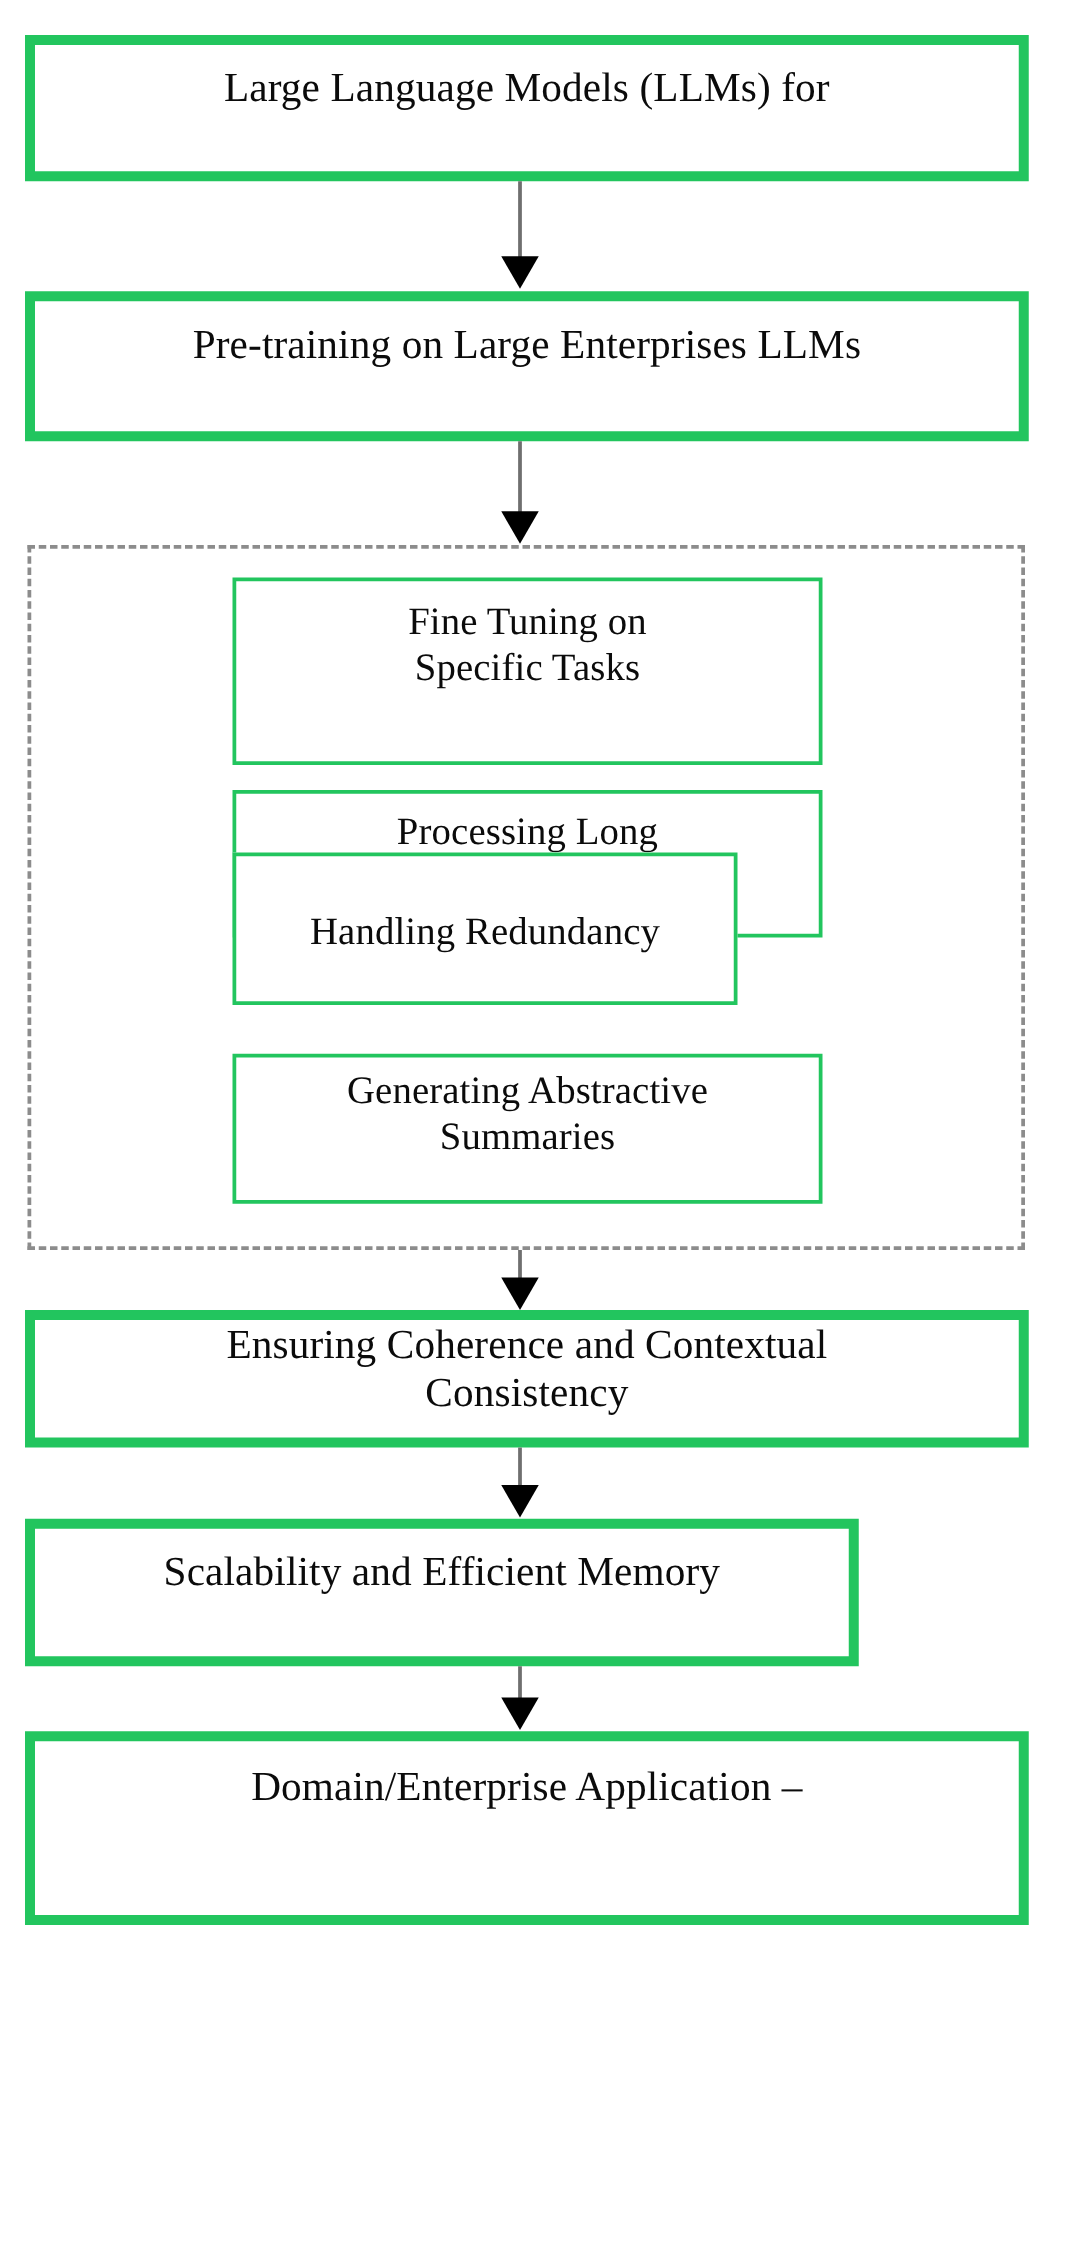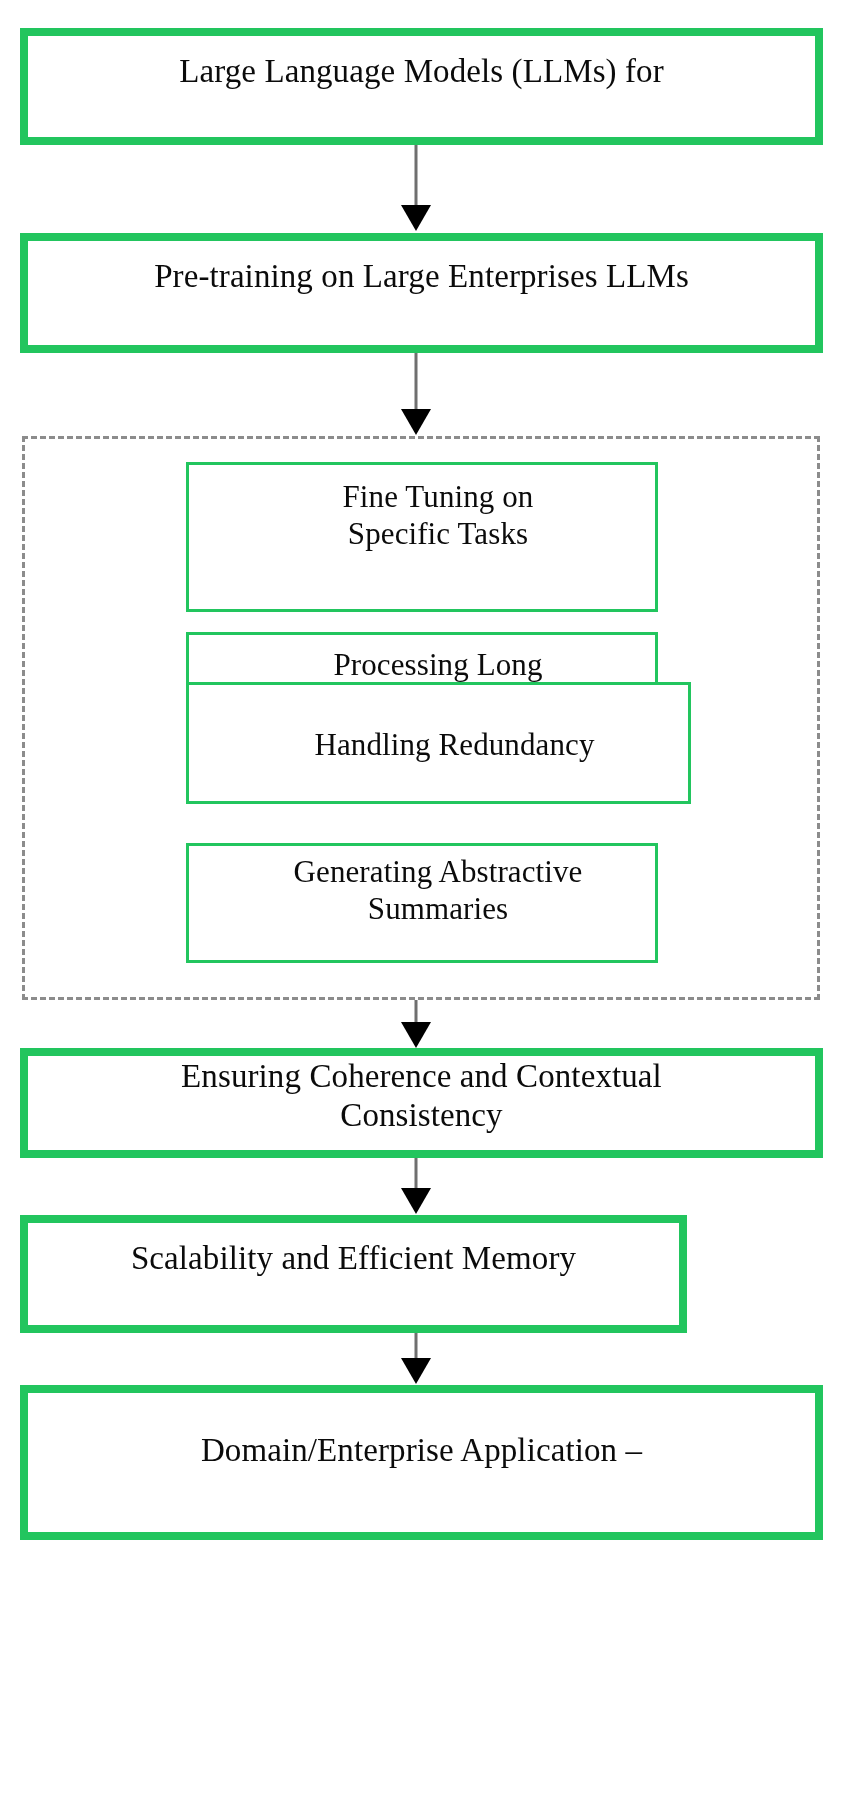--- a/index.html
+++ b/index.html
@@ -42,7 +42,6 @@
   }
   .node-label.small {
     font-size: 31px;
-    margin-left: 16px;
   }
 
   

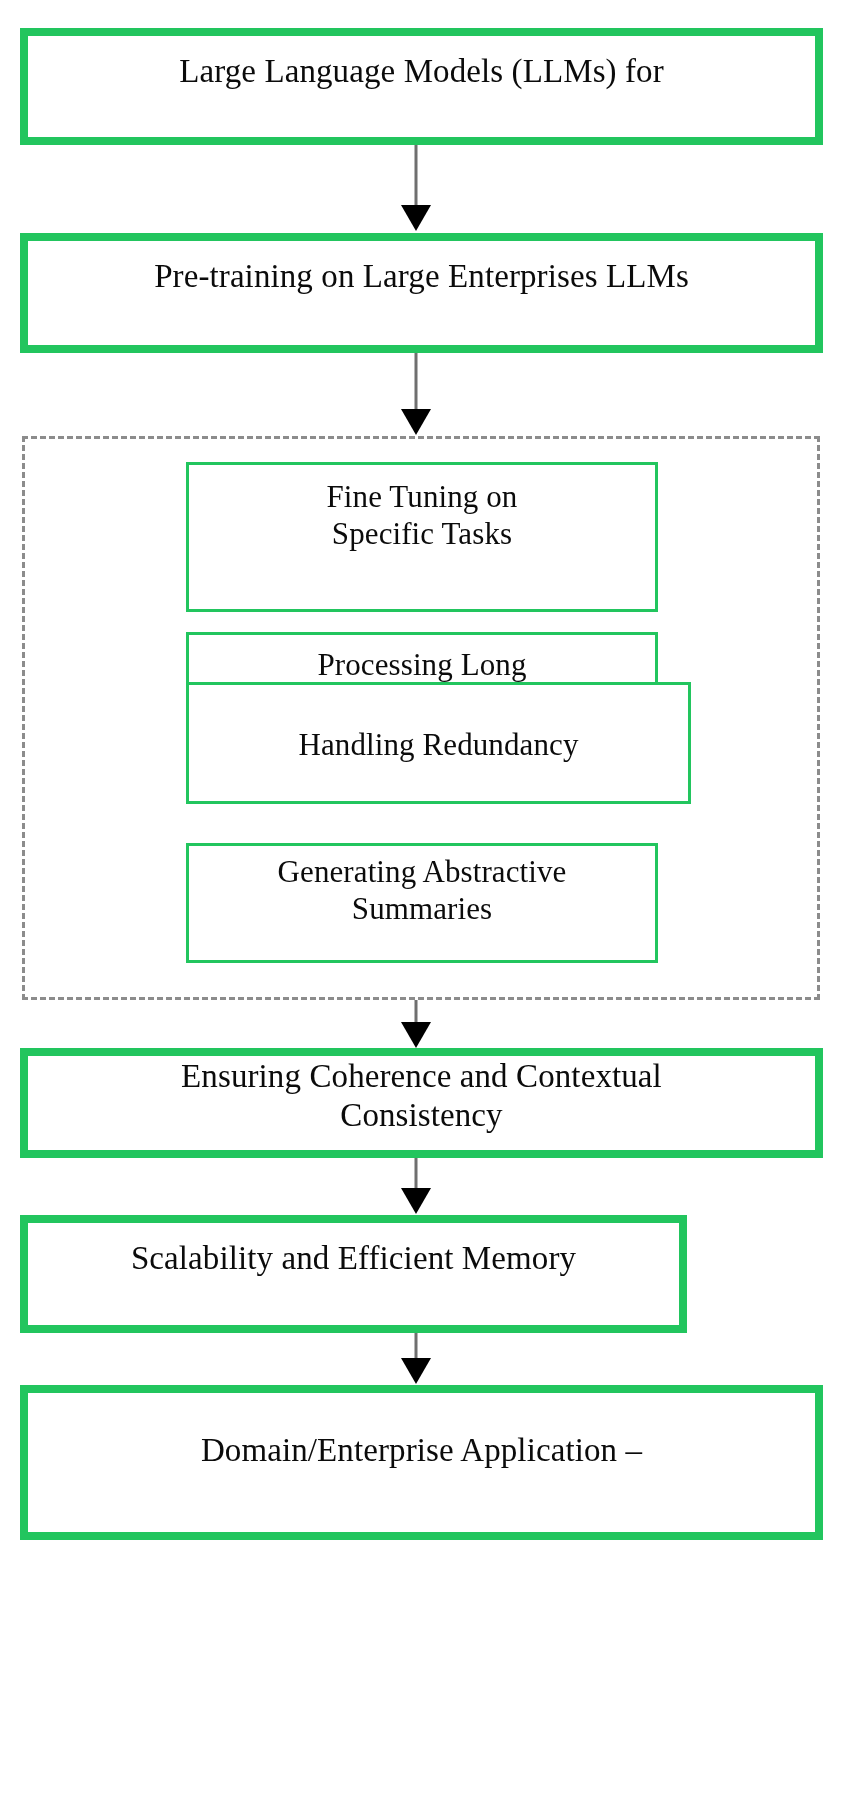--- a/index.html
+++ b/index.html
@@ -111,7 +111,7 @@
     <span class="node-label small">Processing Long</span>
   </div>
 
-  <div class="node inner" style="left:186px; top:682px; width:505px; height:122px; padding-top:42px;">
+  <div class="node inner" style="left:186px; top:682px; width:404px; height:122px; padding-top:42px;">
     <span class="node-label small">Handling Redundancy</span>
   </div>
 

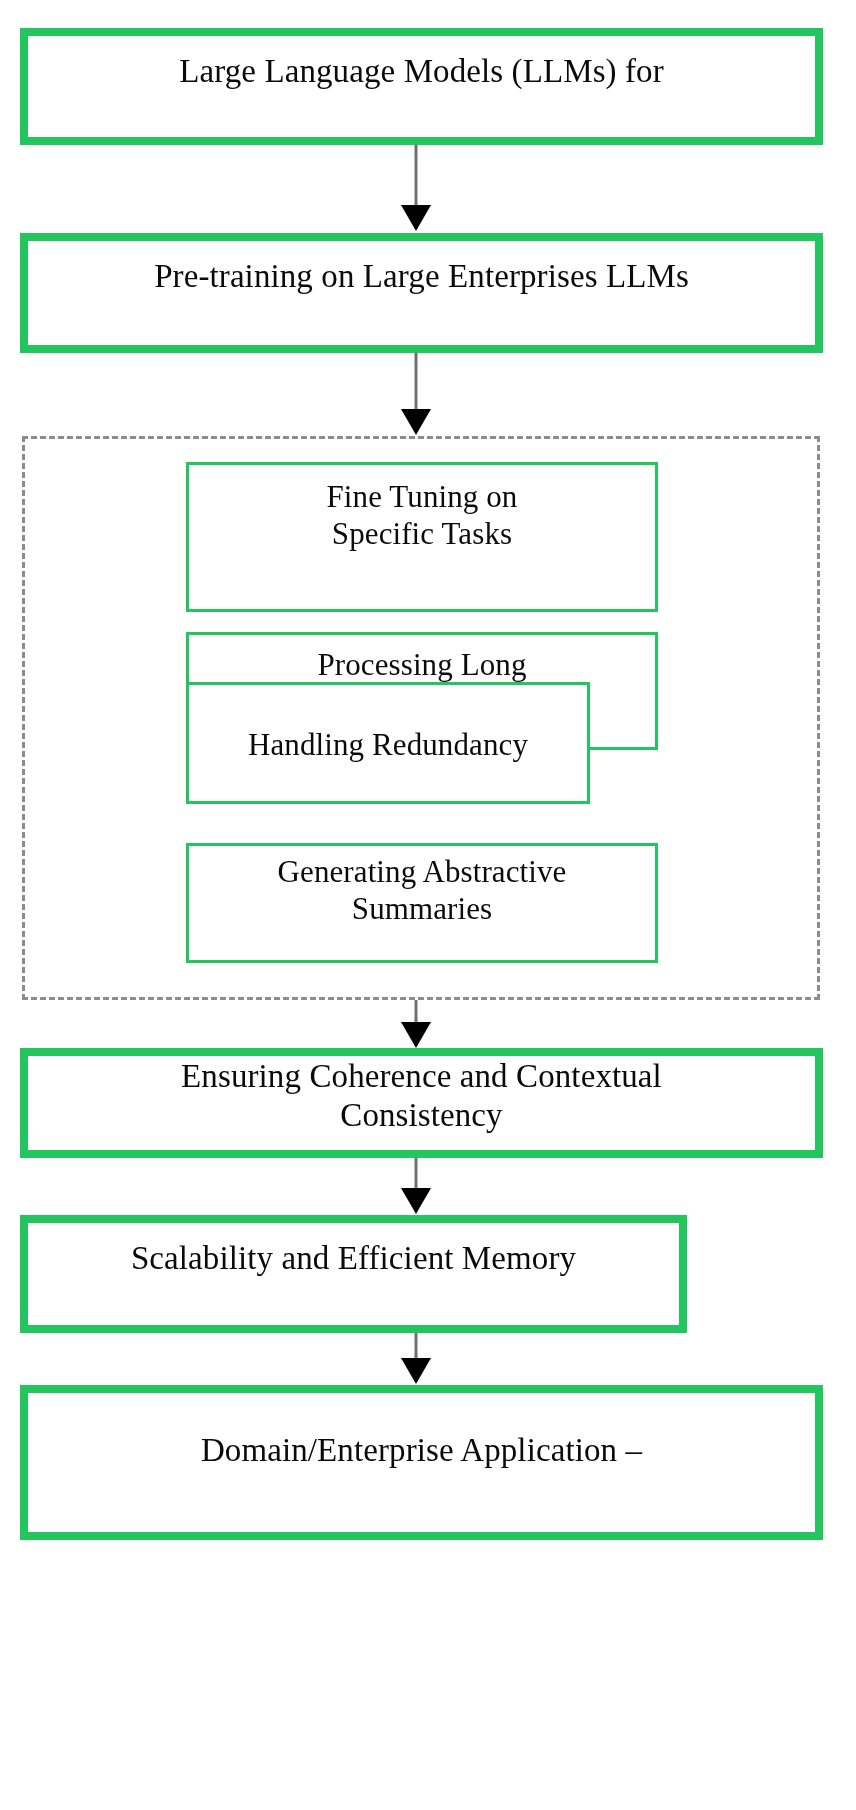--- a/index.html
+++ b/index.html
@@ -144,7 +144,7 @@
     <div class="head" style="top:25px;"></div>
   </div>
 
-  <div class="node" style="left:20px; top:1385px; width:803px; height:155px; padding-top:38px;">
+  <div class="node" style="left:20px; top:1385px; width:803px; height:155px; padding-top:18px;">
     <span class="node-label">Domain/Enterprise Application –</span>
   </div>
 

